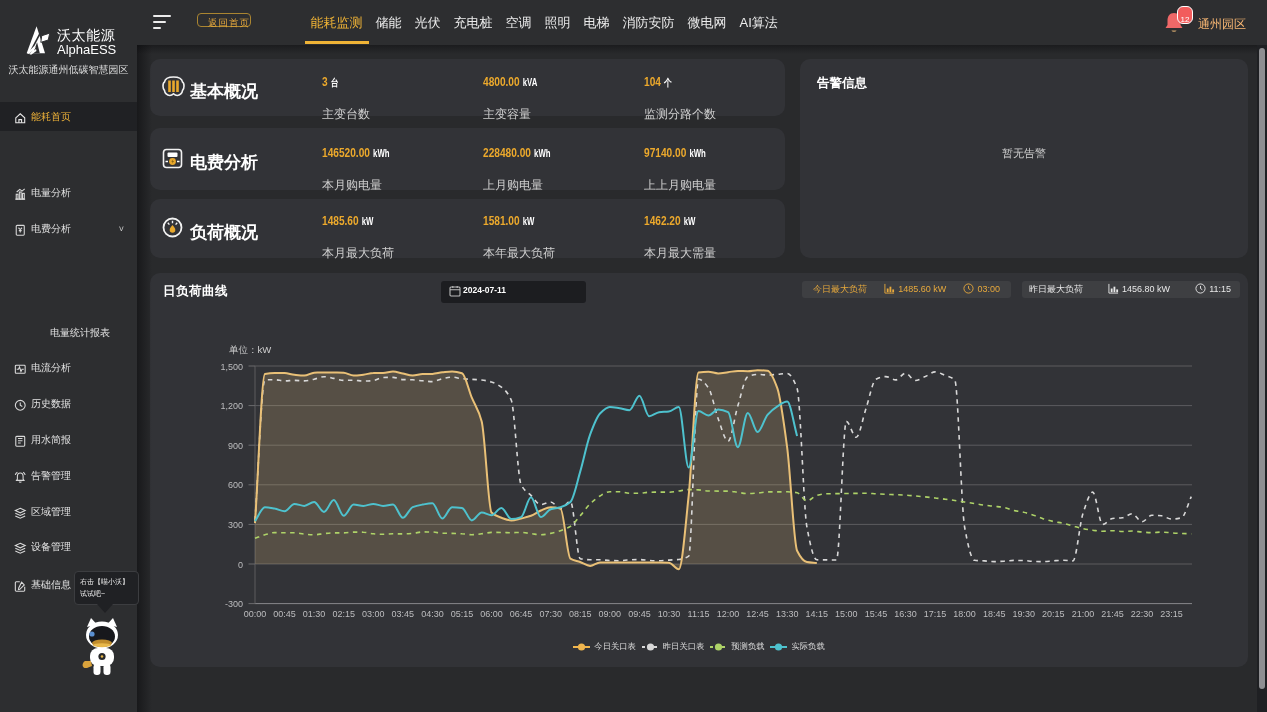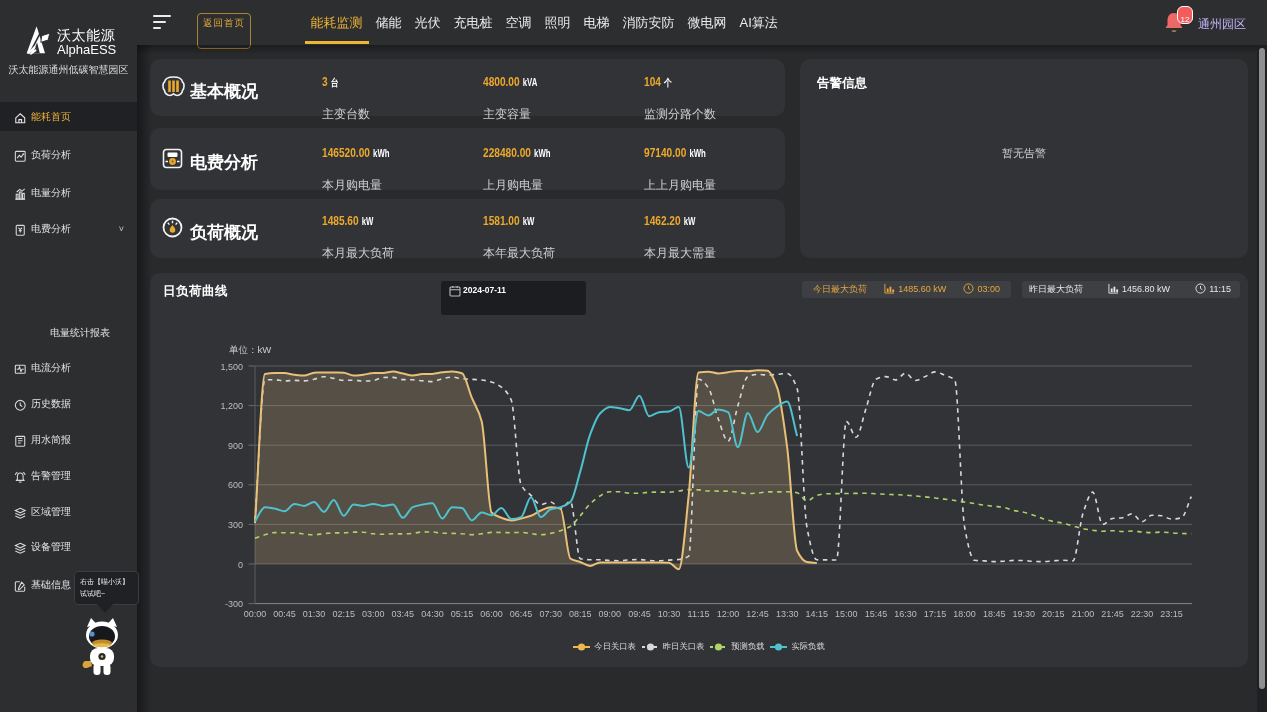--- a/index.html
+++ b/index.html
@@ -27,7 +27,7 @@
 #topbar{position:absolute;left:137px;top:0;width:1130px;height:45px;background:#2d2e30}
 #burger{position:absolute;left:16px;top:15px;width:18px;height:14px}
 #burger i{position:absolute;left:0;height:2px;background:#ececec;border-radius:1px}
-#backbtn{position:absolute;left:60px;top:13px;width:54px;height:36px;border:1px solid #aa8531;border-radius:4px;color:#e7a93c;font-size:9.5px;text-align:center;line-height:17px;letter-spacing:1px}
+#backbtn{position:absolute;left:60px;top:13px;width:54px;height:14px;border:1px solid #aa8531;border-radius:4px;color:#e7a93c;font-size:9.5px;text-align:right;line-height:17px;letter-spacing:1px}
 #nav{position:absolute;left:167px;top:0;height:45px;display:flex;align-items:center}
 #nav .ni{position:relative;padding:0 6px;margin:0 .5px;font-size:13px;color:#ececec;line-height:45px;height:45px}
 #nav .ni.on{color:#efb336}

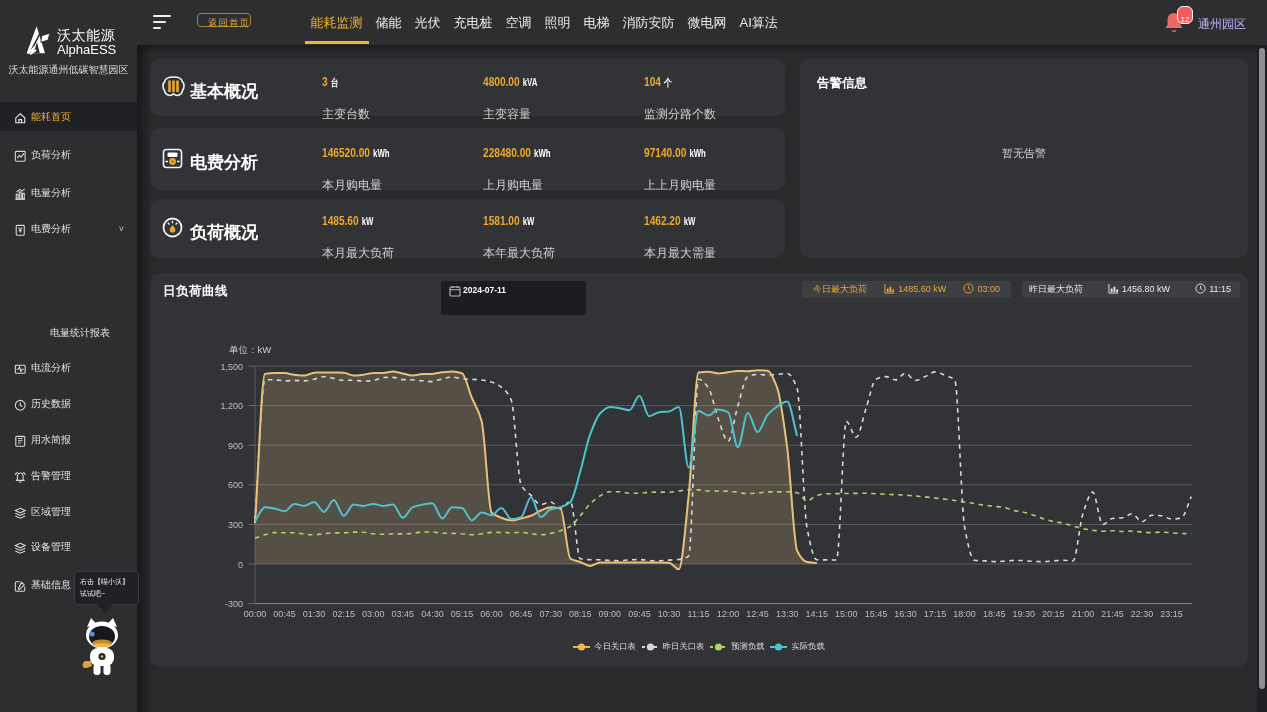--- a/index.html
+++ b/index.html
@@ -34,7 +34,7 @@
 #nav .ni.on:after{content:'';position:absolute;left:0;right:0;bottom:1px;height:3px;background:#efb336}
 #bell{position:absolute;right:82px;top:11px}
 #badge{position:absolute;right:74px;top:6px;min-width:16px;height:11px;background:#f25c5c;border:1px solid #fff;border-radius:6px;color:#fff;font-size:8px;line-height:10px;text-align:center;padding:8px 2px}
-#uname{position:absolute;right:21px;top:16px;font-size:12px;color:#c4b5fd}
+#uname{position:absolute;right:21px;top:16px;font-size:12px;color:#fdba74}
 
 .card{position:absolute;background:#323337;border-radius:10px}
 .ct{position:absolute;left:40px;font-size:17px;font-weight:bold;color:#fff}

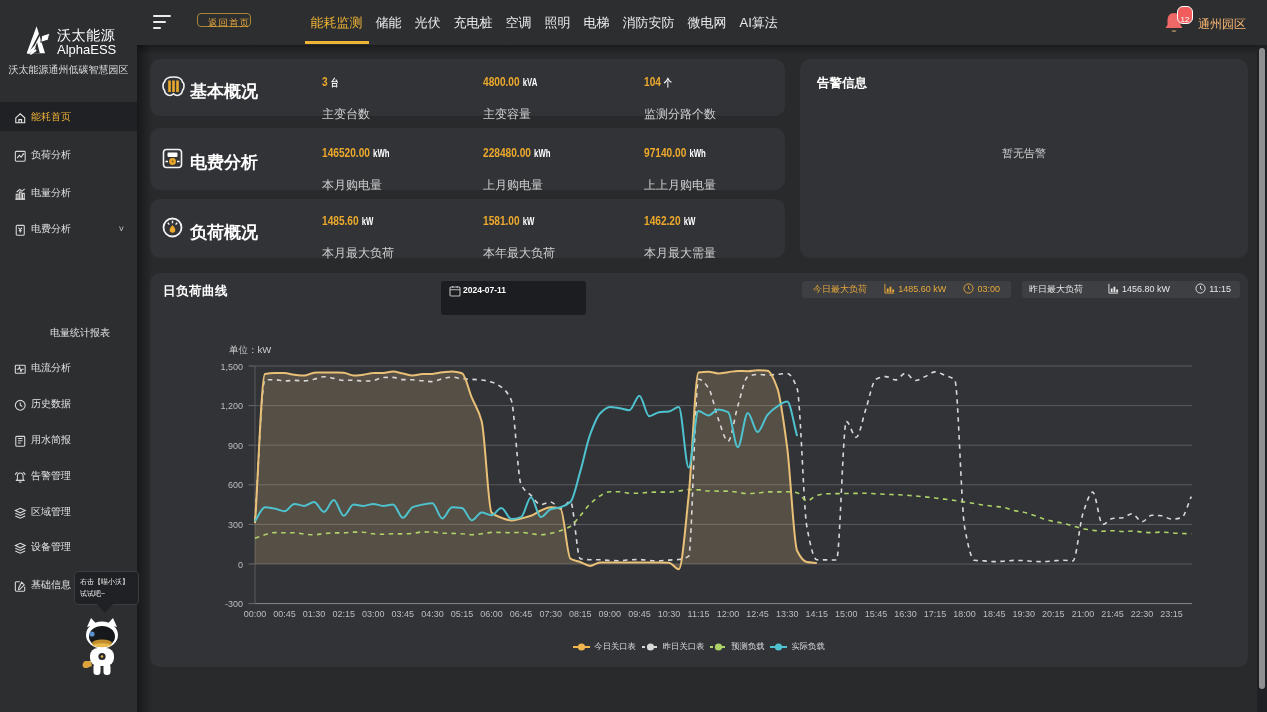--- a/index.html
+++ b/index.html
@@ -86,14 +86,6 @@
           <path d="M5.5 12 V8.5 H8.5 V12"></path>
         </svg>
     <span class="mt">能耗首页</span>
-  </div>
-  <div class="mi" style="top:140px">
-    <svg width="12.5" height="12.5" viewBox="0 0 14 14" fill="none" stroke="#d9d9d9" stroke-width="1.2">
-          <rect x="1.5" y="1.5" width="11" height="11" rx="1"></rect>
-          <path d="M3.5 9 L6 6 L8 8 L10.5 4.5"></path>
-          <circle cx="10.5" cy="4.5" r="1" fill="#d9d9d9" stroke="none"></circle>
-        </svg>
-    <span class="mt">负荷分析</span>
   </div>
   <div class="mi" style="top:178px">
     <svg width="12.5" height="12.5" viewBox="0 0 14 14" fill="none" stroke="#d9d9d9" stroke-width="1.2">

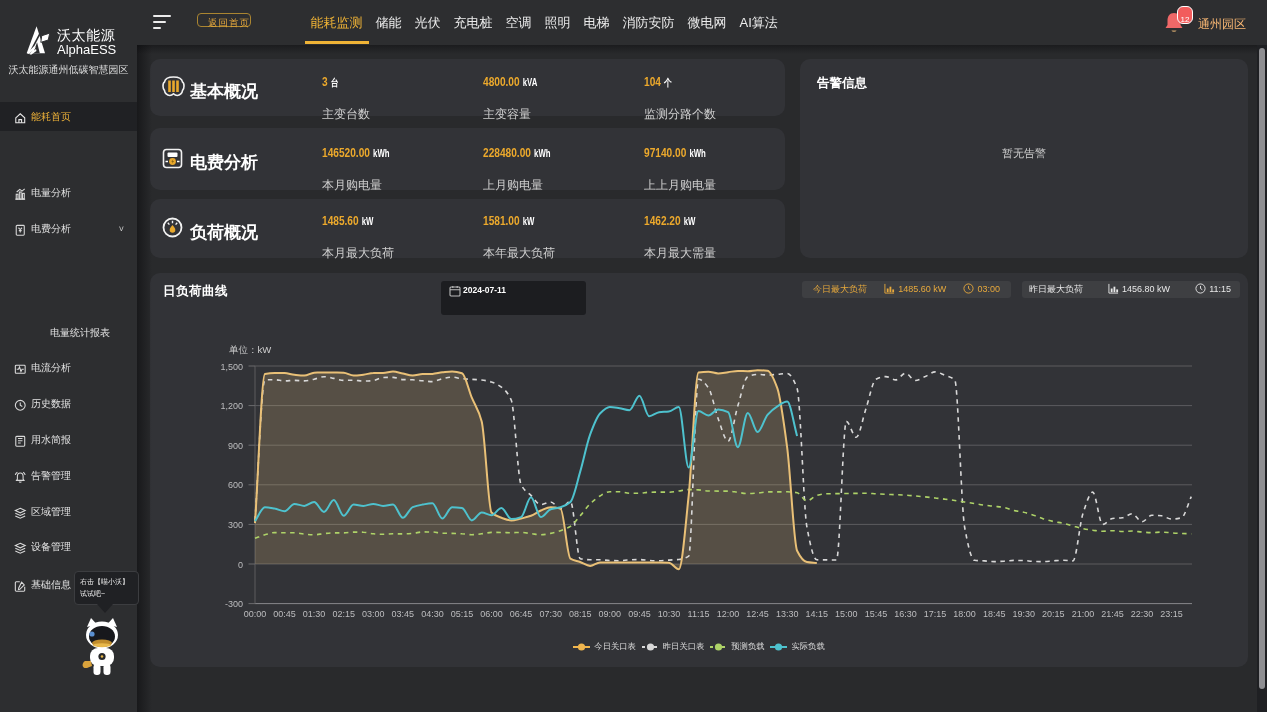--- a/index.html
+++ b/index.html
@@ -48,7 +48,7 @@
 
 #cpanel{position:absolute;left:150px;top:273px;width:1098px;height:394px;background:#323337;border-radius:10px}
 #cpanel h2{position:absolute;left:13px;top:10px;font-size:12.5px;font-weight:bold;color:#fff;letter-spacing:.5px}
-#dpick{position:absolute;left:291px;top:8px;width:145px;height:34px;background:#1c1d20;border-radius:3px;color:#fff;font-size:8.5px;font-weight:bold;line-height:18px}
+#dpick{position:absolute;left:291px;top:8px;width:145px;height:22px;background:#1c1d20;border-radius:3px;color:#fff;font-size:8.5px;font-weight:bold;line-height:18px}
 #dpick svg{position:absolute;left:8px;top:4px}
 #dpick span{margin-left:22px}
 .bdg{position:absolute;top:8px;height:17px;background:#3e3f42;border-radius:3px;font-size:9px;line-height:17px;white-space:nowrap;display:flex;justify-content:space-between}

